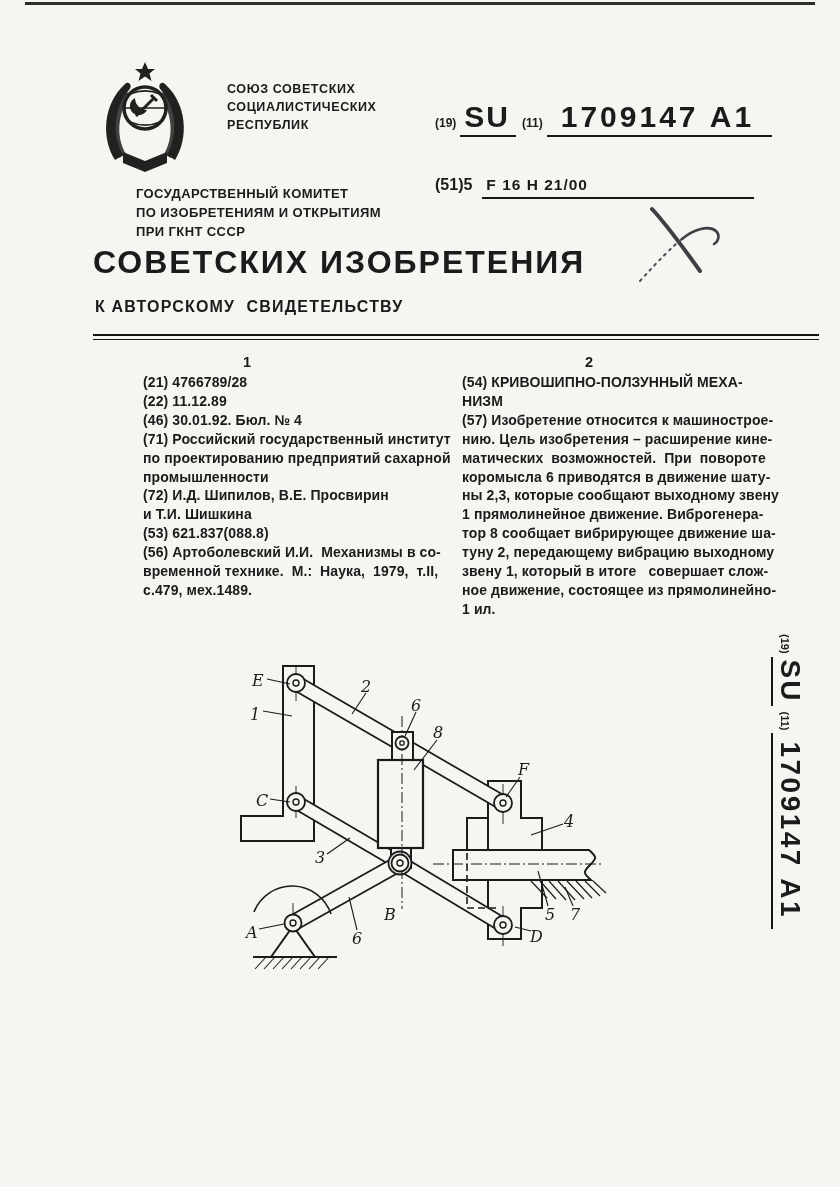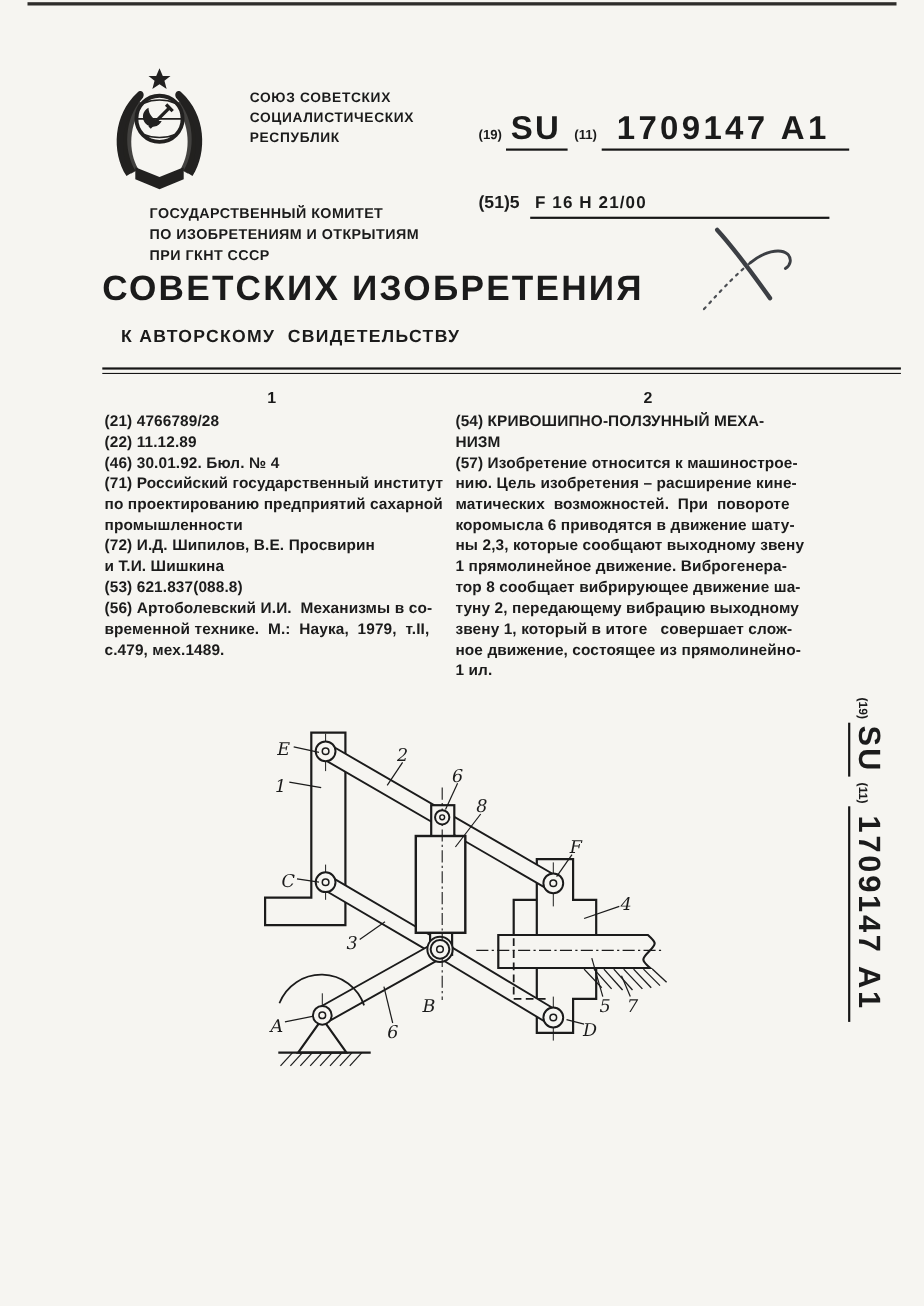--- a/index.html
+++ b/index.html
@@ -13,7 +13,7 @@
   .union{left:227px;top:80px;font-size:12.5px;line-height:18px;font-weight:bold;letter-spacing:.6px;}
   .committee{left:97px;top:184px;font-size:13px;line-height:19px;font-weight:bold;letter-spacing:.4px;margin-left:39px;}
   .doc-title{left:93px;top:244px;font-size:32px;font-weight:bold;letter-spacing:2px;white-space:pre;}
-  .doc-subtitle{left:110px;top:298px;font-size:16px;font-weight:bold;letter-spacing:1.2px;white-space:pre;text-align:center;}
+  .doc-subtitle{left:95px;top:298px;font-size:16px;font-weight:bold;letter-spacing:1.2px;white-space:pre;text-align:center;}
   .double-rule{left:93px;top:334px;width:726px;height:3px;border-top:2.5px solid #161616;border-bottom:1.8px solid #161616;}
   .codeline{left:435px;top:100px;display:flex;align-items:baseline;}
   .codeline .paren{font-size:12px;font-weight:bold;margin-right:4px;}

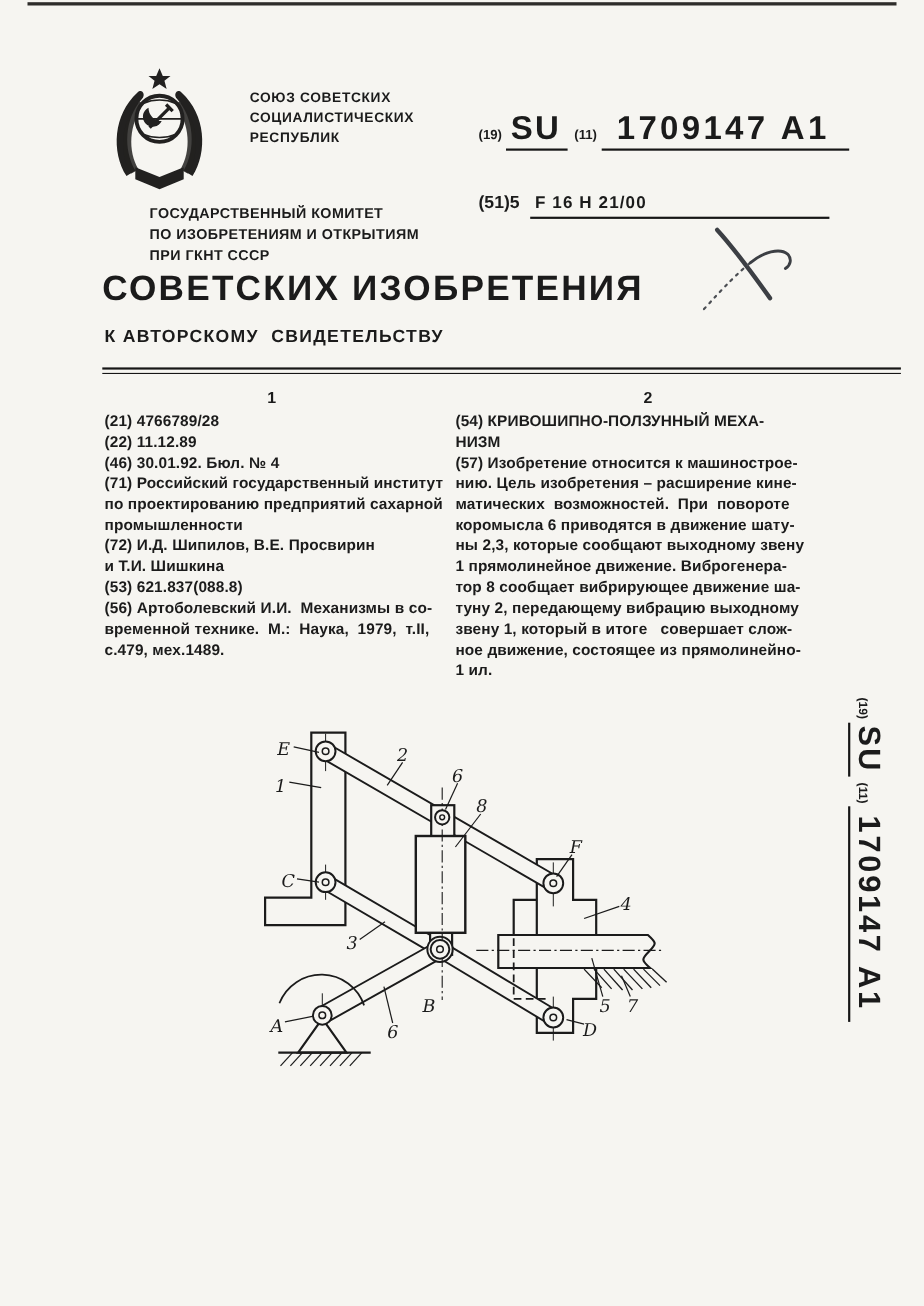--- a/index.html
+++ b/index.html
@@ -24,7 +24,7 @@
   .ipcline .paren{font-size:16px;font-weight:bold;margin-right:10px;}
   .ipcline .ipc{font-size:15.5px;font-weight:bold;letter-spacing:1px;border-bottom:2px solid #161616;padding:0 0 3px 4px;width:268px;margin-top:14px;}
   .colno{font-size:14.5px;font-weight:bold;width:30px;text-align:center;}
-  .col{display:block;}
+  .col{display:block;margin-left:48px;}
   .body-line{font-size:14px;line-height:18.9px;font-weight:bold;letter-spacing:.1px;white-space:pre;}
   .sidebar{
     left:806px;top:634px;width:318px;height:42px;

